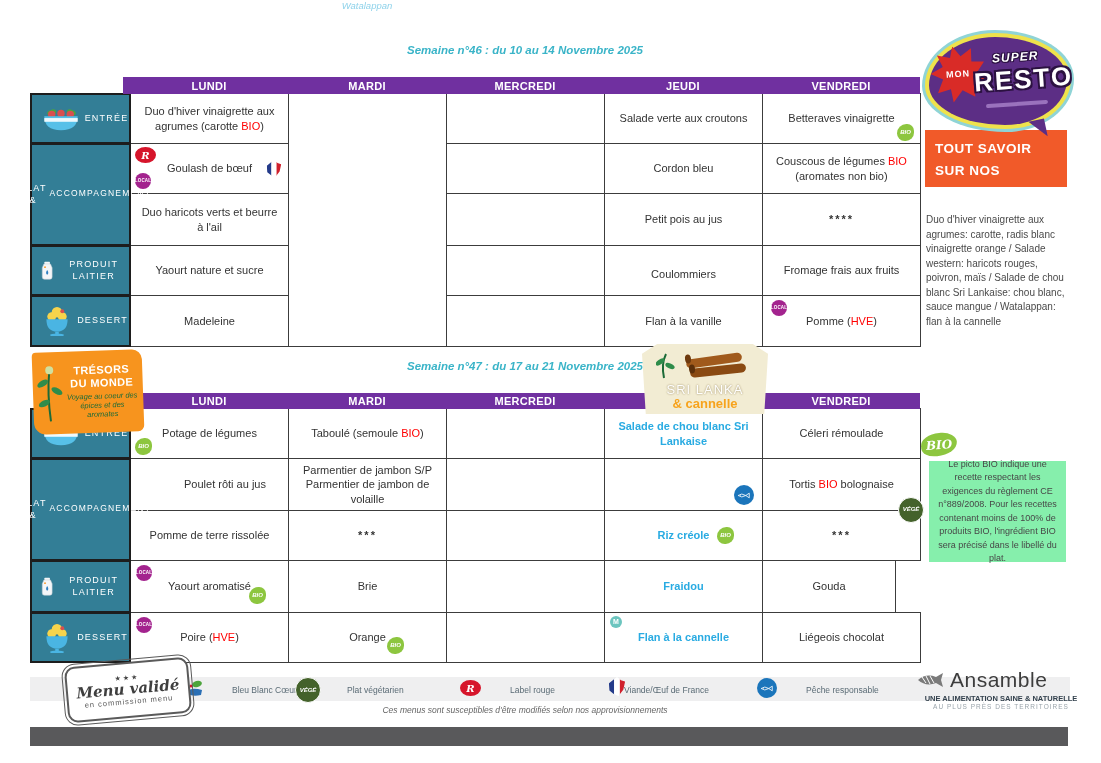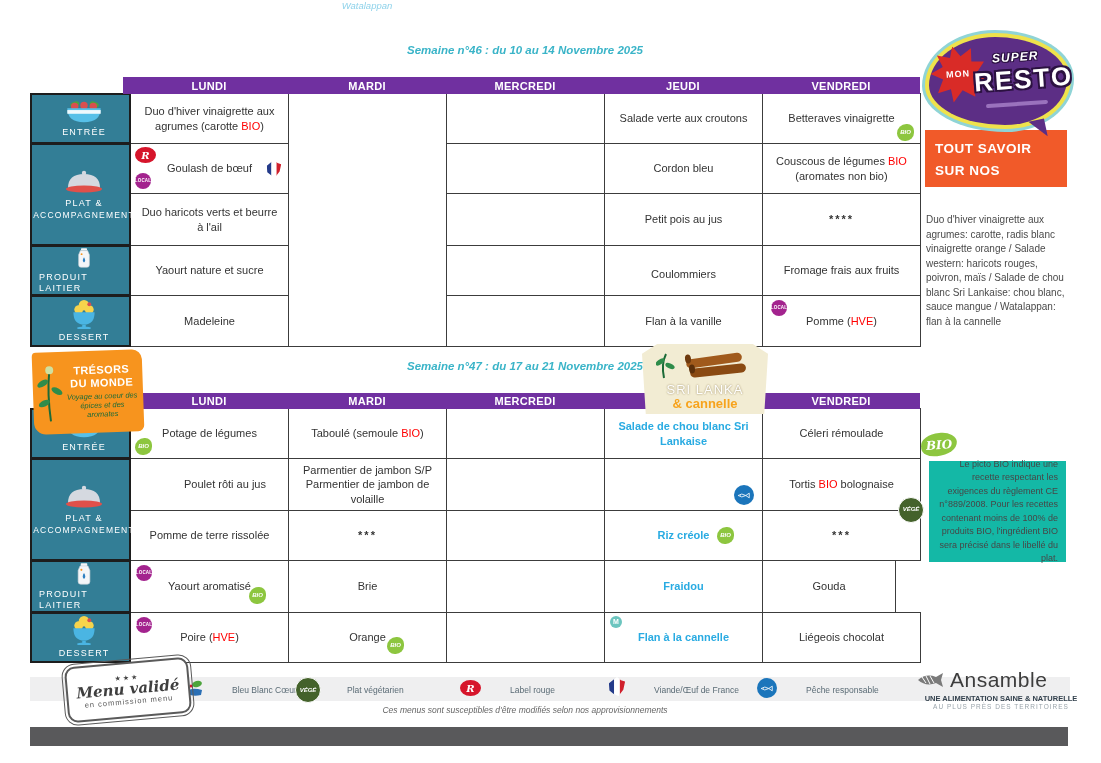--- a/index.html
+++ b/index.html
@@ -23,8 +23,8 @@
              font-style:italic;font-size:9.5px;}
   
   .cat{position:absolute;left:30px;width:101px;box-sizing:border-box;background:#337e96;
-       border:2px solid #1d1d1d;display:flex;flex-direction:column;align-items:center;
-       justify-content:center;color:#fff;gap:3px;z-index:1;padding-left:7px;}
+       border:2px solid #1d1d1d;display:flex;flex-direction:row;align-items:center;
+       justify-content:center;color:#fff;text-align:center;gap:3px;z-index:1;padding-left:7px;}
   .cat .lbl{font-size:9px;letter-spacing:1.2px;line-height:1.25;}
   
   .badge{position:absolute;display:flex;align-items:center;justify-content:center;

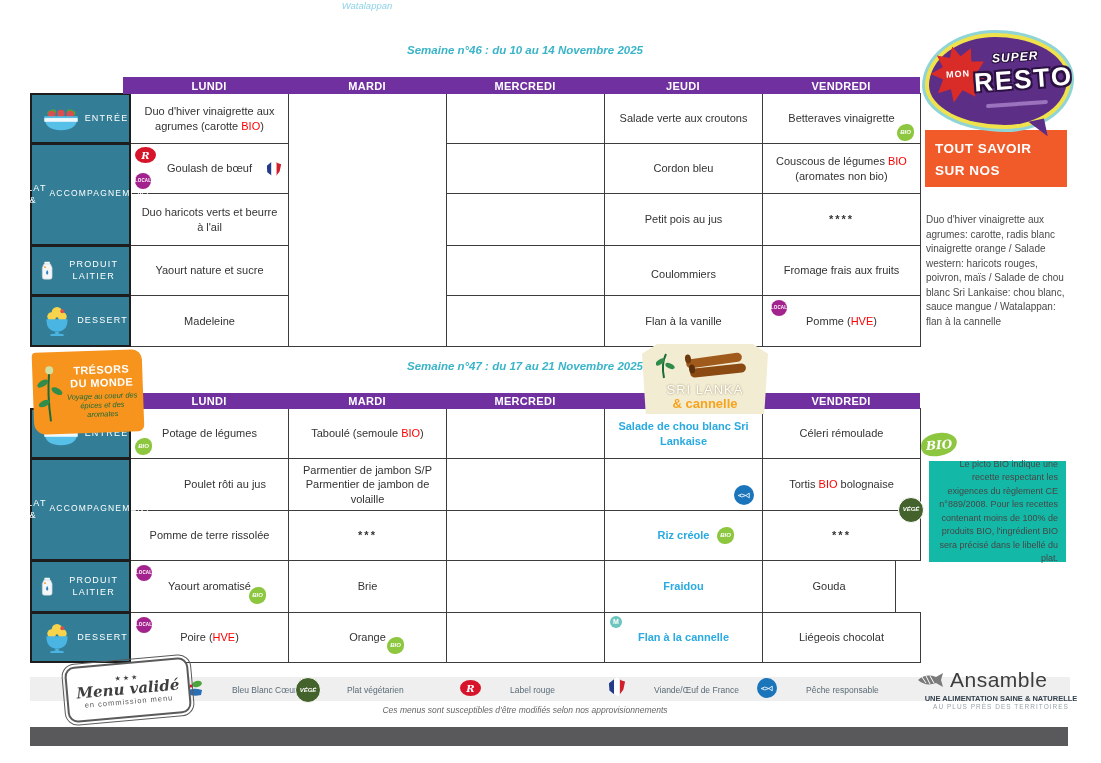--- a/index.html
+++ b/index.html
@@ -43,9 +43,9 @@
              padding:8px 10px;box-sizing:border-box;font-weight:bold;}
   .recipes{position:absolute;left:926px;top:213px;width:142px;font-size:10px;color:#4a4a4a;
            line-height:1.45;}
-  .greenbox{position:absolute;left:929px;top:461px;width:137px;height:101px;background:#14b8a6;
+  .greenbox{position:absolute;left:929px;top:461px;width:137px;height:101px;background:#86efac;
             color:#474747;font-size:9px;line-height:1.5;display:flex;align-items:center;
-            text-align:right;padding:4px 8px;box-sizing:border-box;}
+            text-align:center;padding:4px 8px;box-sizing:border-box;}
   .biostamp{position:absolute;left:921px;top:433px;width:36px;height:23px;background:#8dc63f;
             color:#fff;border-radius:55% 45% 60% 40%;display:flex;align-items:center;justify-content:center;
             font-size:12px;font-style:italic;font-weight:bold;font-family:"DejaVu Serif",serif;

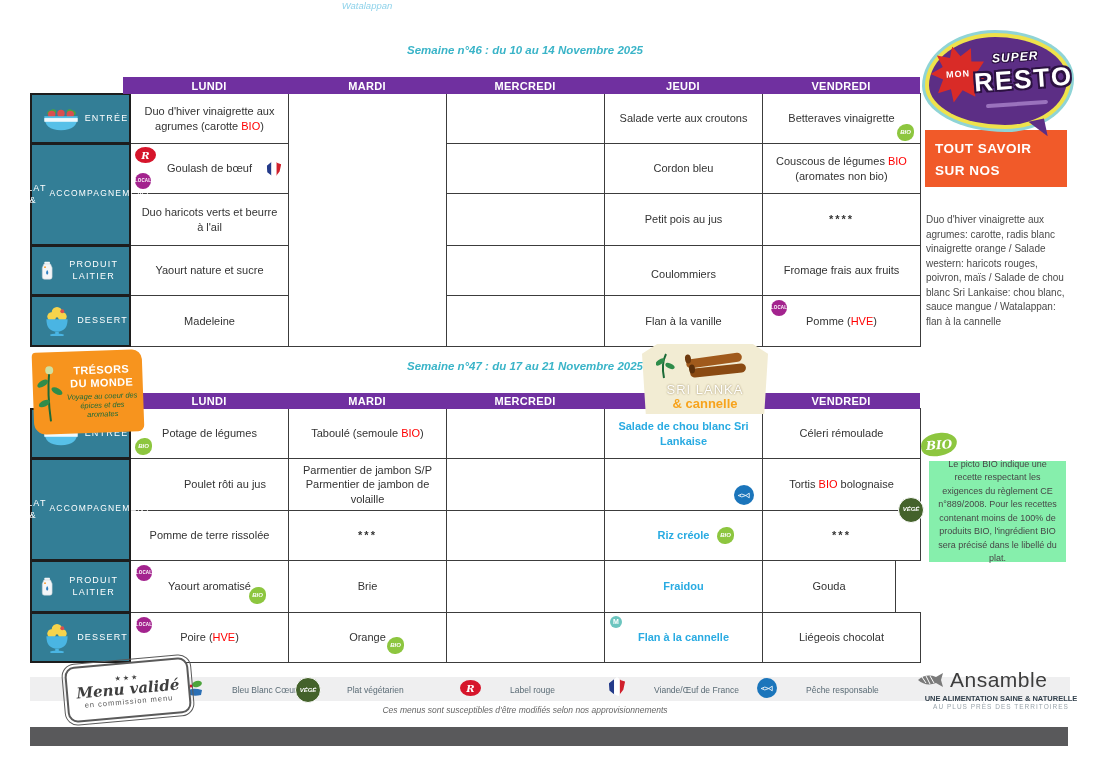--- a/index.html
+++ b/index.html
@@ -462,7 +462,7 @@
         <rect x="66" y="0" width="34" height="110" fill="#d0202c"></rect>
       </g>
   </svg>
-  <div class="leg" style="left:634px;">Viande/Œuf de France</div>
+  <div class="leg" style="left:604px;">Viande/Œuf de France</div>
 
   <span class="badge b-fish" style="left:757px;top:678px;">
     <svg width="14" height="9" viewBox="0 0 24 14">

